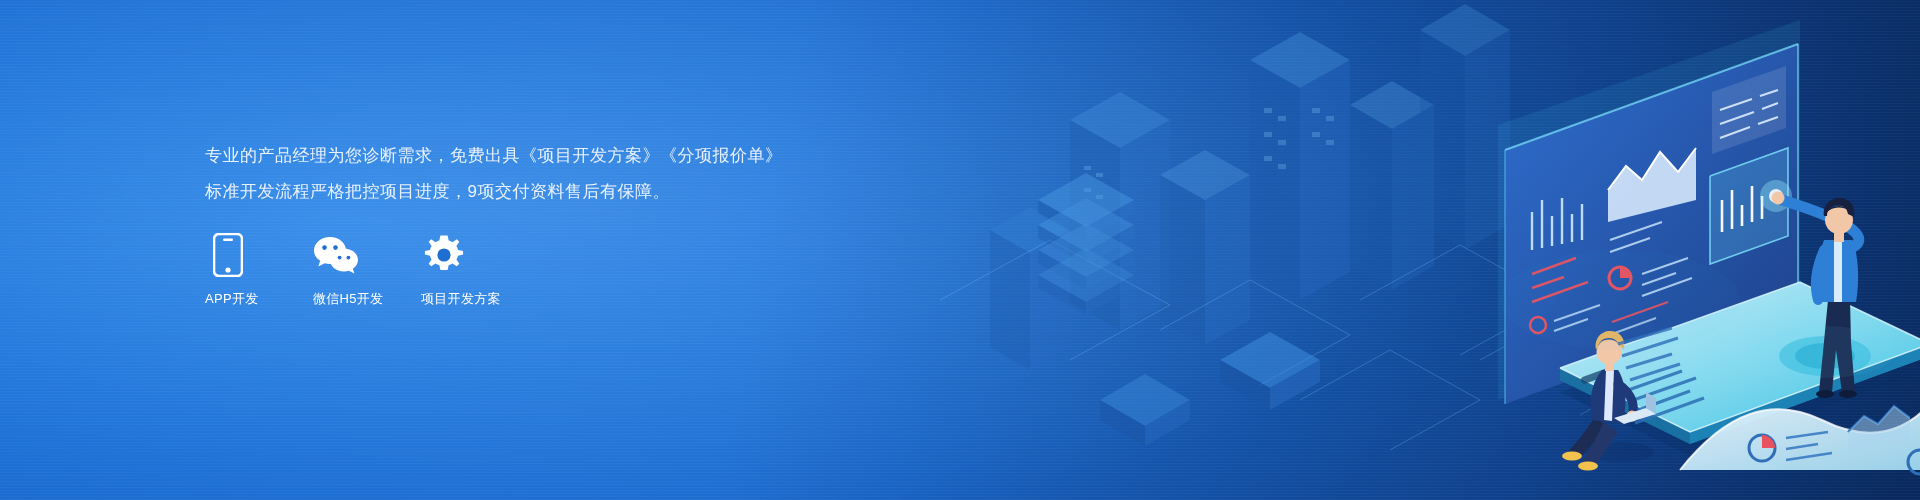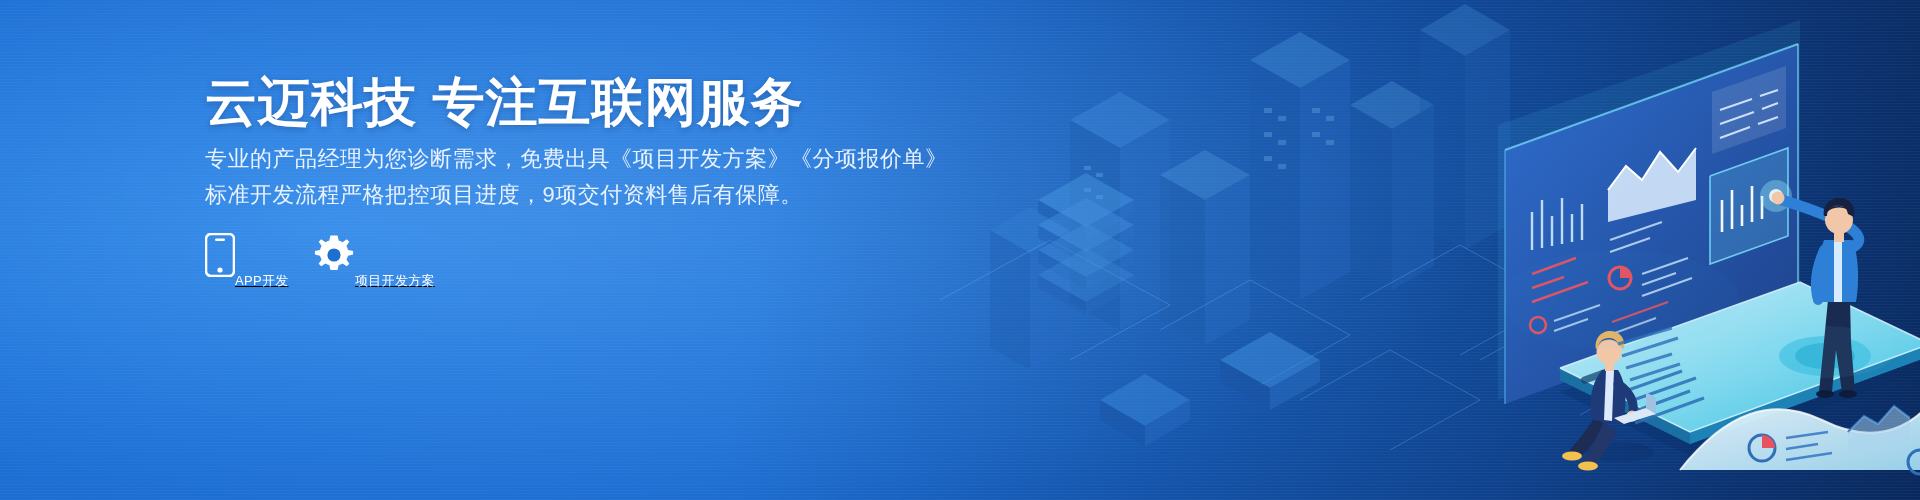--- a/index.html
+++ b/index.html
@@ -435,7 +435,6 @@
 
   <div class="content">
 
-    <div class="title">云迈科技 专注互联网服务</div>
 
     <div class="sub sub1">专业的产品经理为您诊断需求，免费出具《项目开发方案》《分项报价单》</div>
     <div class="sub sub2">标准开发流程严格把控项目进度，9项交付资料售后有保障。</div>

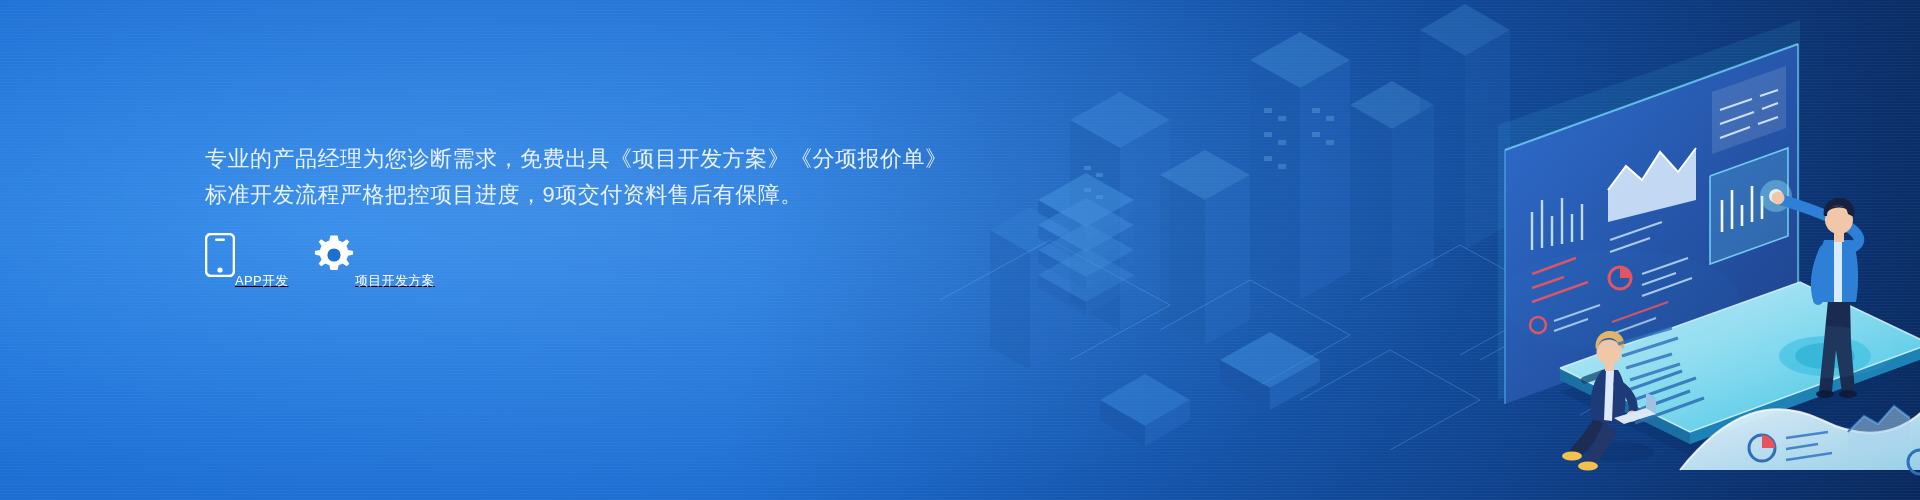--- a/index.html
+++ b/index.html
@@ -44,7 +44,7 @@
   }
   .sub{
     position:absolute; left:0;
-    font-size:22px; color:#e9f2ff; white-space:nowrap;
+    font-size:17px; color:#e9f2ff; white-space:nowrap;
     letter-spacing:0.5px;
   }
   .sub1{ top:144px; }

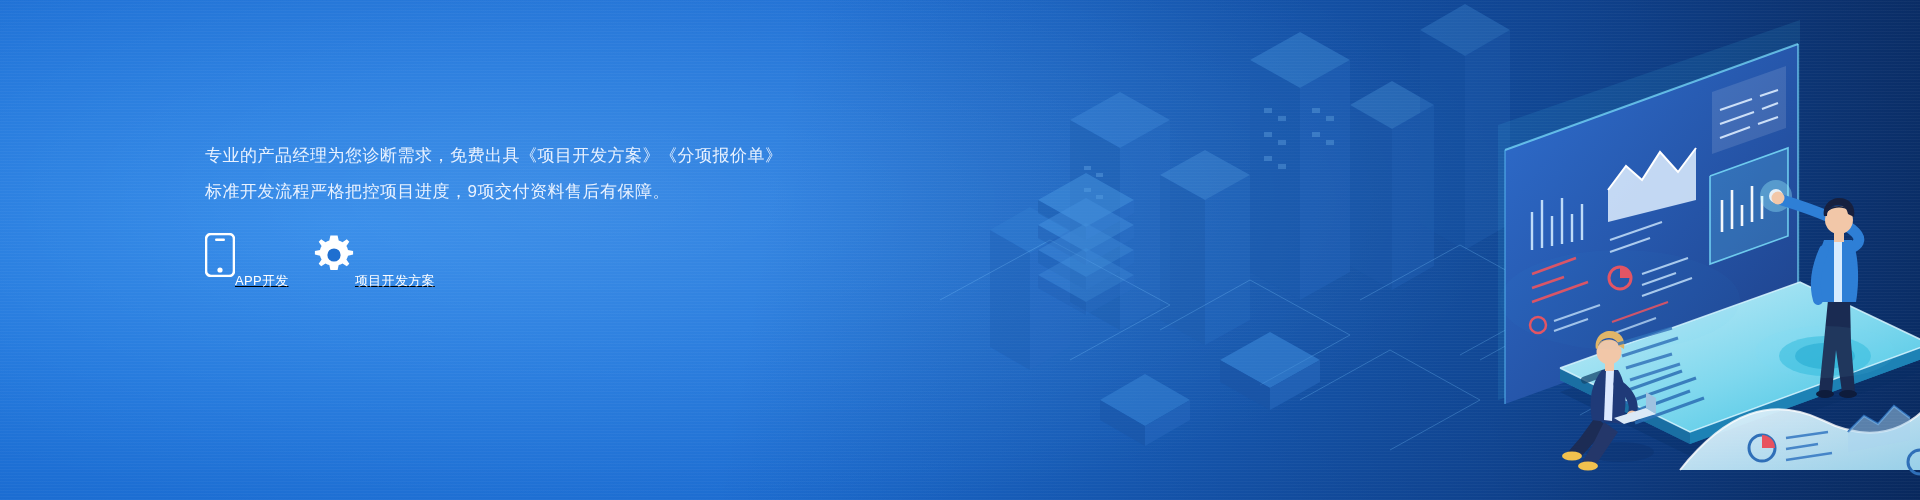--- a/index.html
+++ b/index.html
@@ -55,7 +55,7 @@
     display:flex; align-items:flex-end; gap:40px;
   }
   .icon-item{
-    width:68px; display:flex; flex-direction:row; align-items:flex-end;text-decoration:underline;
+    width:68px; display:flex; flex-direction:column; align-items:flex-start;
   }
   .icon-glyph{
     width:46px; height:46px; display:flex; align-items:center; justify-content:center;

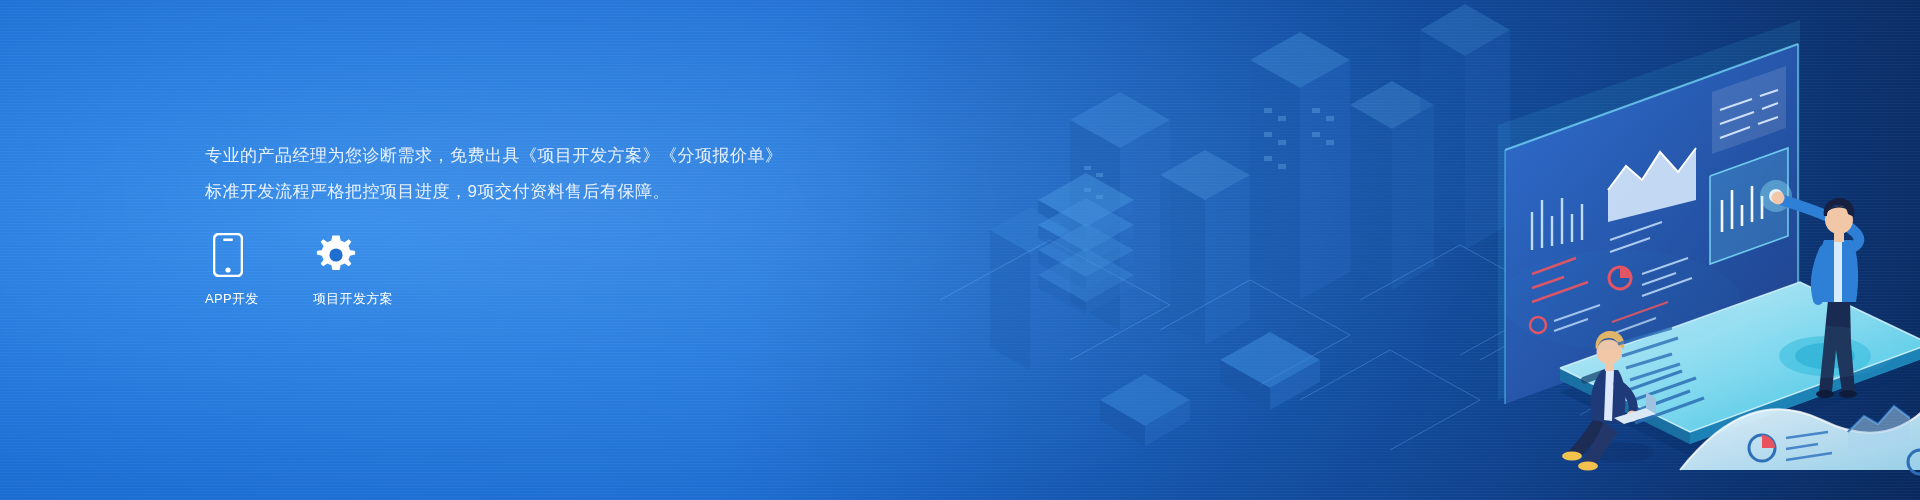--- a/index.html
+++ b/index.html
@@ -453,6 +453,19 @@
       </div>
 
 
+      <div class="icon-item">
+        <span class="icon-glyph">
+          <svg width="46" height="40" viewBox="0 0 46 40" xmlns="http://www.w3.org/2000/svg">
+            <path d="M17 2 C8 2 1 8 1 15.4 C1 19.6 3.4 23.3 7.2 25.7 L5.3 31.4 L11.6 28.2 C13.3 28.7 15.1 29 17 29 C26 29 33 23 33 15.4 C33 8 26 2 17 2 Z" fill="#ffffff"></path>
+            <circle cx="11.5" cy="12.6" r="2.3" fill="#1f6fd0"></circle>
+            <circle cx="22.5" cy="12.6" r="2.3" fill="#1f6fd0"></circle>
+            <path d="M31 13.5 C38.7 13.5 45 18.6 45 24.9 C45 28.4 43 31.6 39.8 33.7 L41.4 38.5 L35.9 35.8 C34.4 36.2 32.8 36.4 31 36.4 C23.3 36.4 17 31.3 17 24.9 C17 18.6 23.3 13.5 31 13.5 Z" fill="#ffffff"></path>
+            <circle cx="26.6" cy="22.6" r="1.9" fill="#1f6fd0"></circle>
+            <circle cx="35.4" cy="22.6" r="1.9" fill="#1f6fd0"></circle>
+          </svg>
+        </span>
+        <span class="icon-label">微信H5开发</span>
+      </div>
 
 
       <div class="icon-item">

